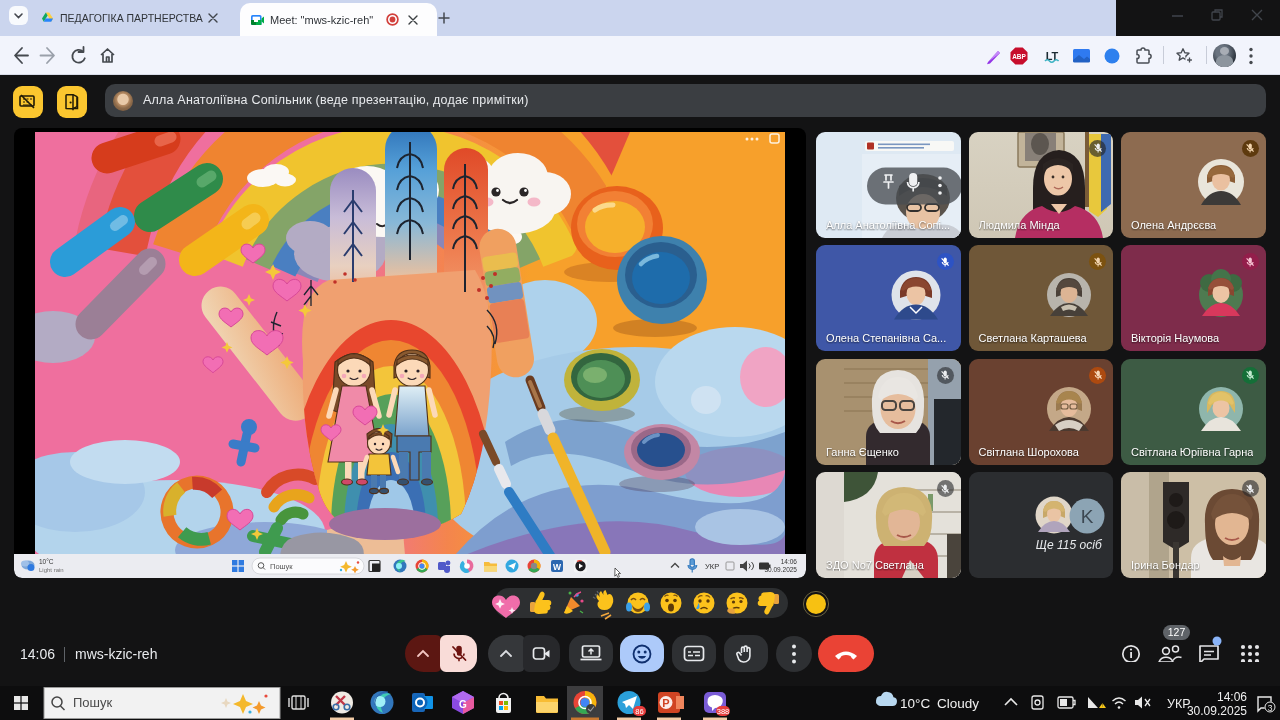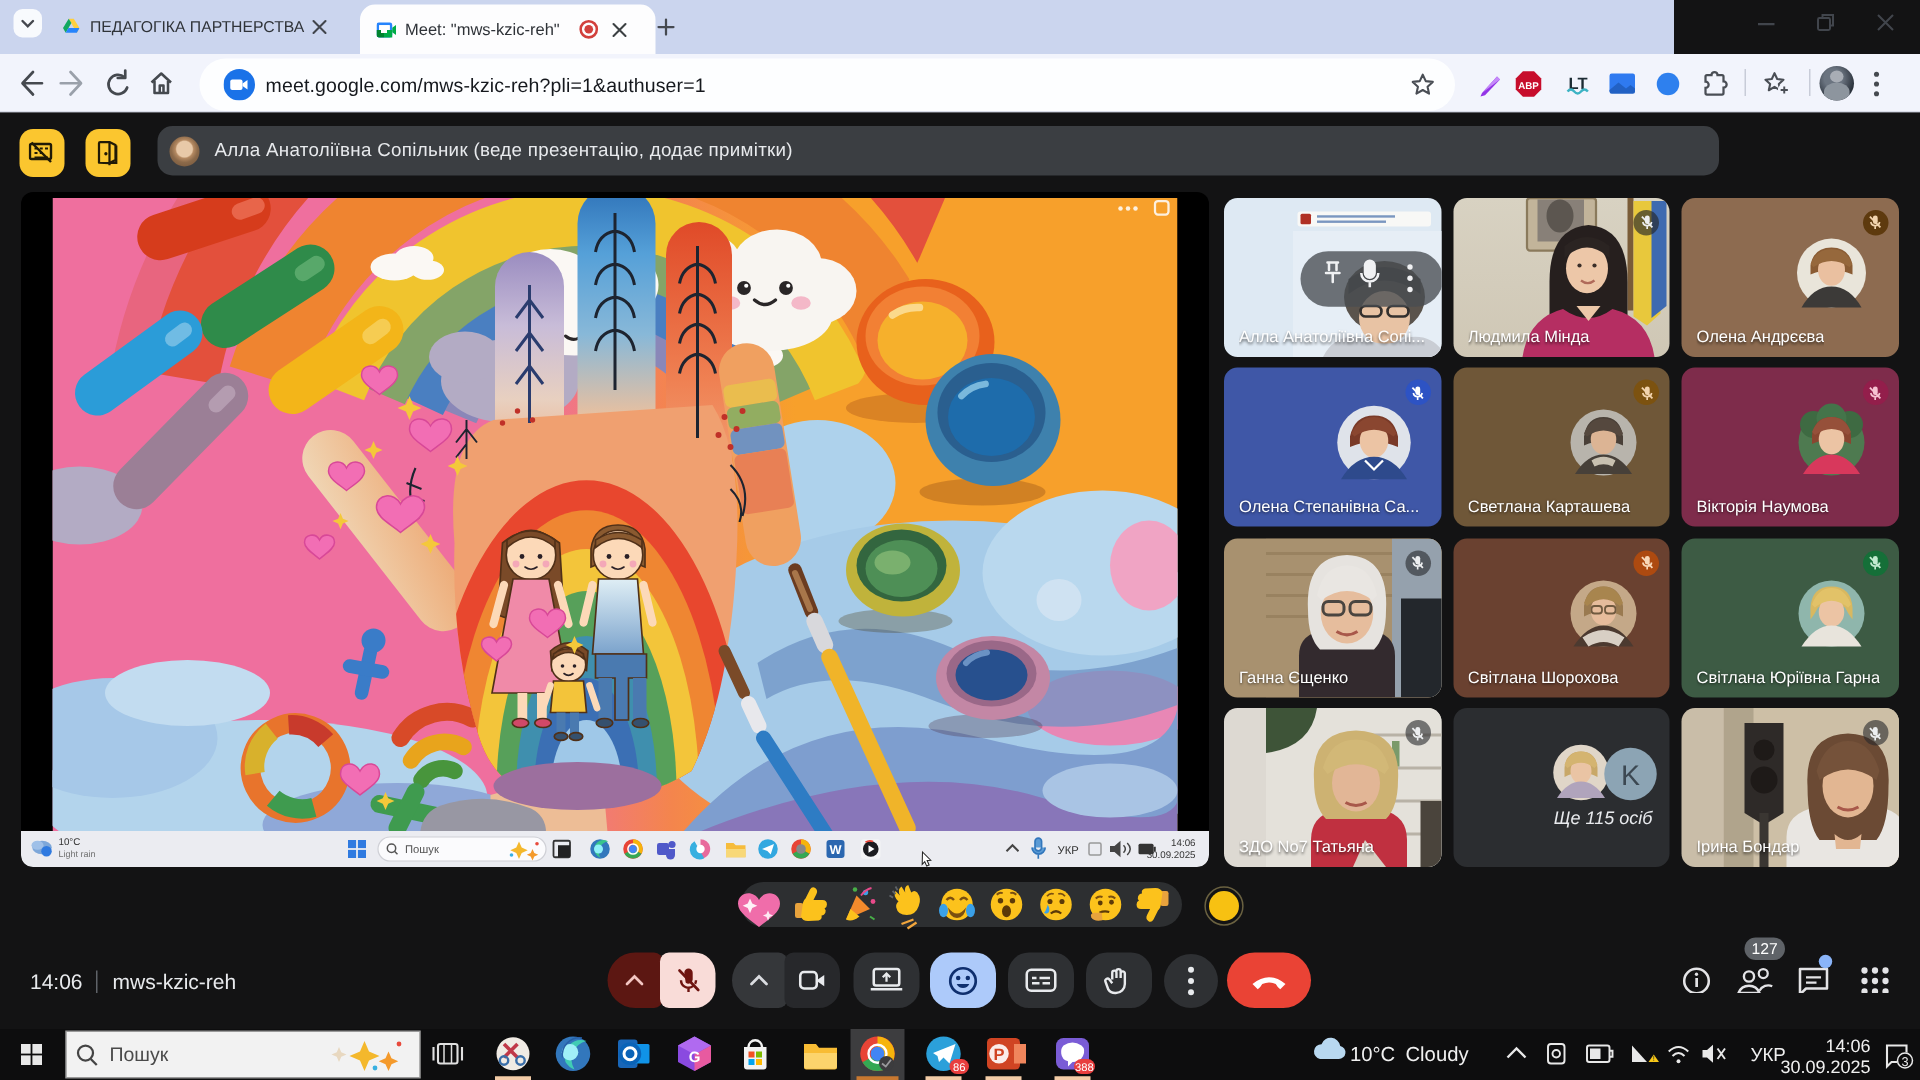--- a/index.html
+++ b/index.html
@@ -78,17 +78,6 @@
     <path d="M83.5 11 v5 h-5" stroke="#45494f" stroke-width="1.8" fill="none" stroke-linecap="round" stroke-linejoin="round"></path>
     <path d="M101 19 l6.5-6 6.5 6 M103 18 v8 h9 v-8 M106.5 26 v-5 h2.5 v5" stroke="#45494f" stroke-width="1.7" fill="none" stroke-linejoin="round"></path>
   </svg>
-  <div id="omnibox">
-    <svg width="21" height="21" style="position:absolute;left:16px;top:7px">
-        <circle cx="10.5" cy="10.5" r="10.5" fill="#1a72e8"></circle>
-        <rect x="4.5" y="7" width="8.2" height="7" rx="1.4" fill="#fff"></rect>
-        <path d="M12.7 9.6 L16 7.3 v6.4 L12.7 11.4 Z" fill="#fff"></path>
-      </svg>
-    <span style="position:absolute;left:44px;top:10px;font-size:13px;color:#15181d;letter-spacing:.1px">meet.google.com/mws-kzic-reh?pli=1&amp;authuser=1</span>
-    <svg width="17" height="17" style="position:absolute;right:13px;top:9px">
-        <path d="M8.5 1.8l2 4.3 4.7.5-3.5 3.2 1 4.6-4.2-2.4-4.2 2.4 1-4.6L1.8 6.6l4.7-.5z" fill="none" stroke="#4a4e55" stroke-width="1.4" stroke-linejoin="round"></path>
-      </svg>
-  </div>
   <svg width="18" height="18" style="position:absolute;left:985px;top:11px">
       <path d="M3 15 L13 4 l2 2 L5 16.5 l-3 .8 Z" fill="#9334e6"></path>
       <path d="M3 15 L13 4 l2 2" fill="#c58af9"></path>

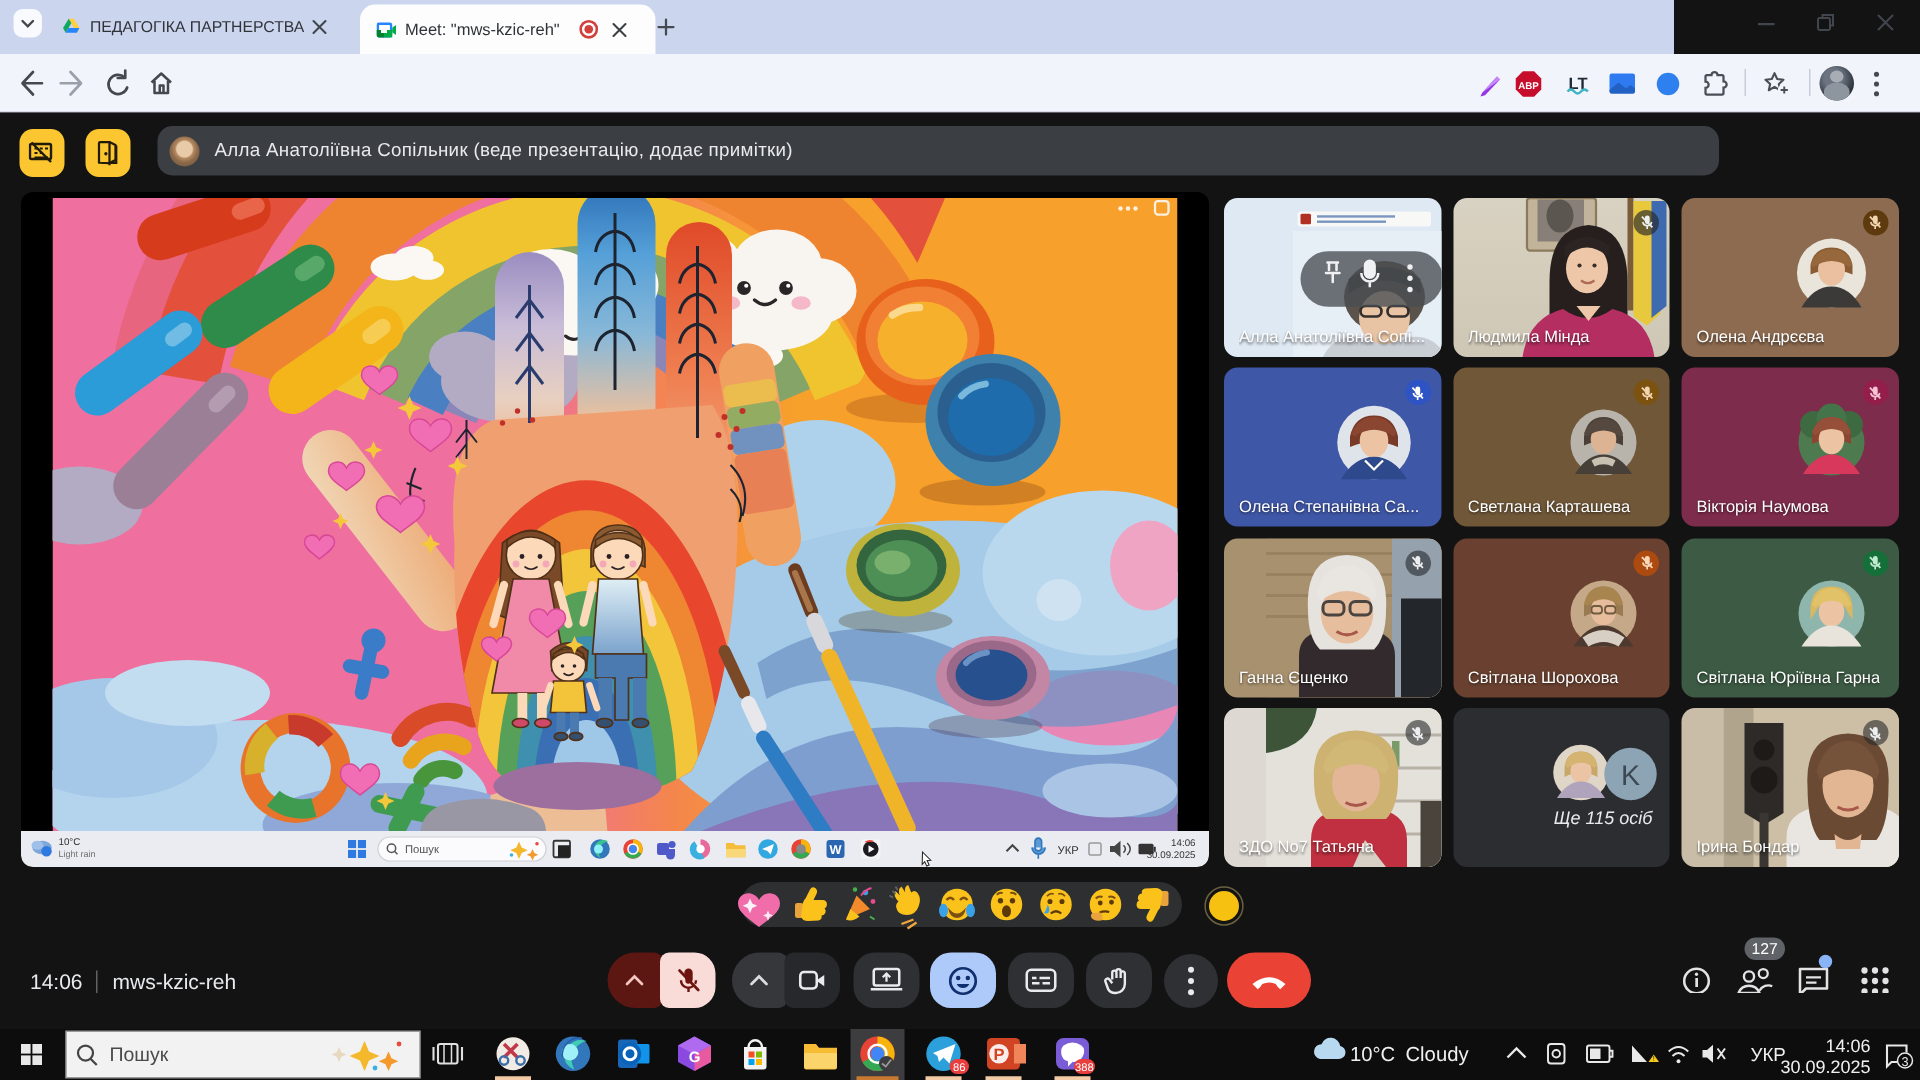--- a/index.html
+++ b/index.html
@@ -15,7 +15,7 @@
   
   #meet { position:absolute; top:75px; left:0; width:1280px; height:611px; background:#131314; }
   .ybtn { position:absolute; width:30px; height:32px; top:11px; background:#fbc62f; border-radius:9px; }
-  #banner { position:absolute; left:105px; top:9px; width:1041px; height:33px; background:#3b3e42; border-radius:10px; color:#e8eaed; font-size:12.5px; line-height:33px; }
+  #banner { position:absolute; left:105px; top:9px; width:1161px; height:33px; background:#3b3e42; border-radius:10px; color:#e8eaed; font-size:12.5px; line-height:33px; }
   #share { position:absolute; left:14px; top:128px; width:792px; height:450px; background:#000; border-radius:8px; overflow:hidden; }
   .tile { position:absolute; width:144.5px; height:106px; border-radius:9px; overflow:hidden;padding-left:28px; }
   .tname { position:absolute; left:10px; bottom:7px; font-size:11px; color:#fff; text-shadow:0 1px 2px rgba(0,0,0,.65); white-space:nowrap; max-width:128px; overflow:hidden; }

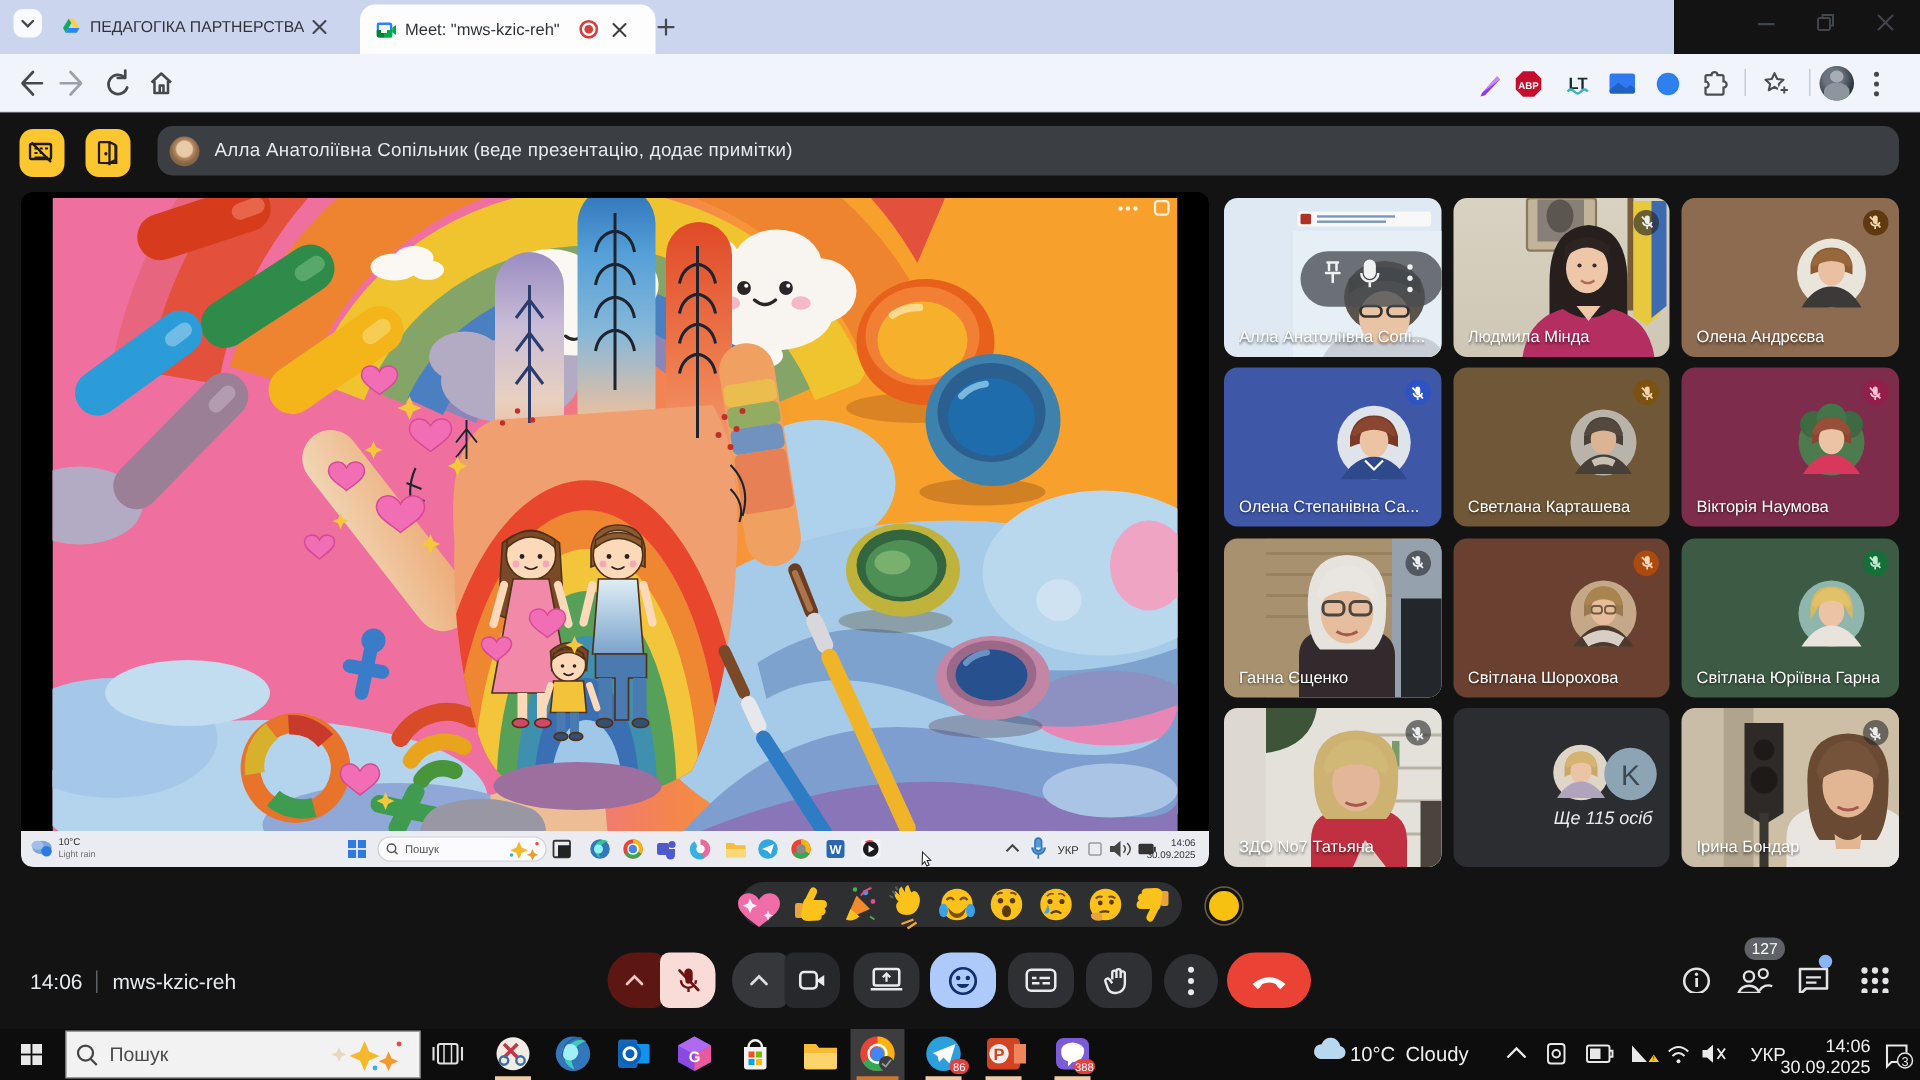--- a/index.html
+++ b/index.html
@@ -763,7 +763,7 @@
         <path d="M2.6 2.4 l7 7.2" stroke="#eceef0" stroke-width="1.2"></path>
       </svg>
     </div>
-  <div class="tname">ЗДО No7 Татьяна</div>
+  <div class="tname">ЗДО No7 Светлана</div>
 </div>
 
 <div class="tile" style="left:968.5px;top:472px;background:#2b2d30">

